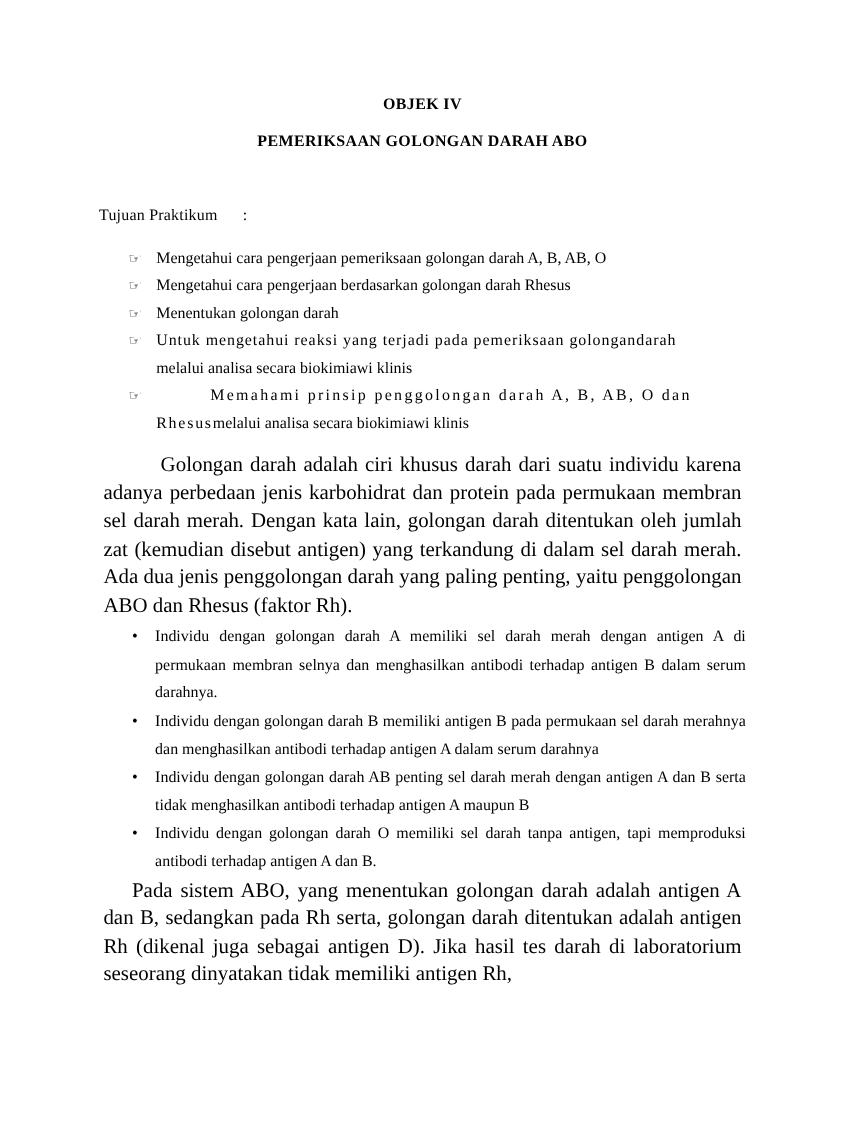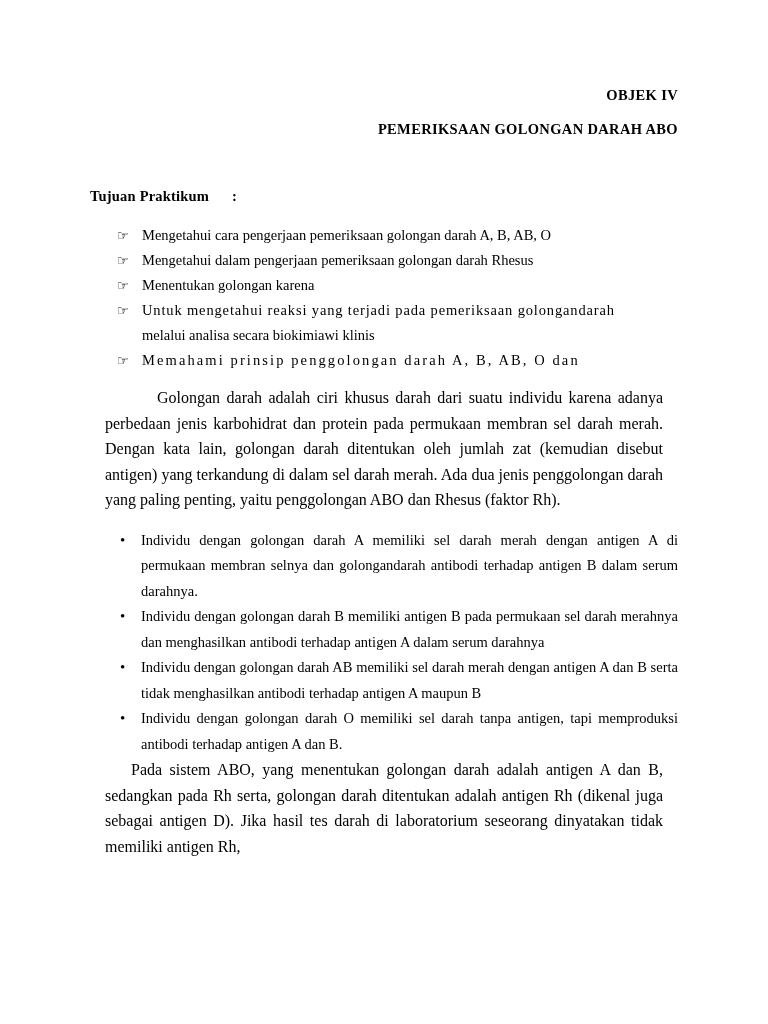--- a/index.html
+++ b/index.html
@@ -32,7 +32,6 @@
     font-size: 14.5px;
     letter-spacing: 0.35px;
     line-height: 1.0;
-    text-align: right;
   }
   .title-line.t1 { margin-bottom: 19px; }
   .title-line.t2 { margin-bottom: 0; }

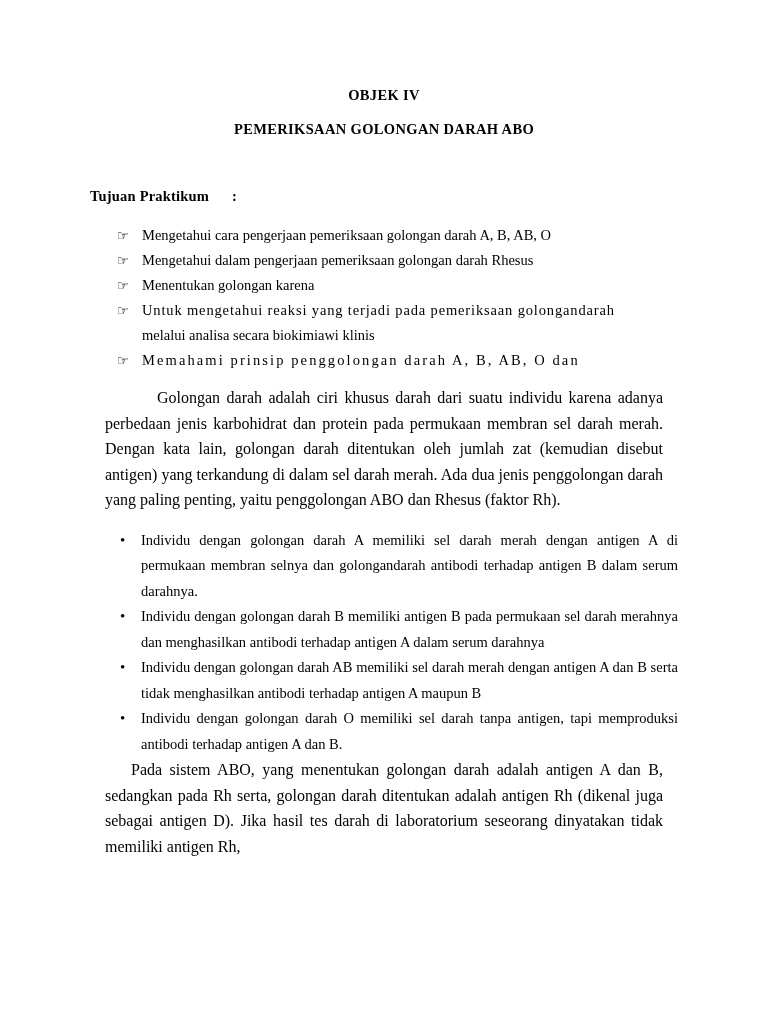--- a/index.html
+++ b/index.html
@@ -38,7 +38,7 @@
 
   
   .section-heading {
-    font-weight: bold;
+    font-weight: normal;
     font-size: 14.5px;
     letter-spacing: 0.2px;
     white-space: pre;

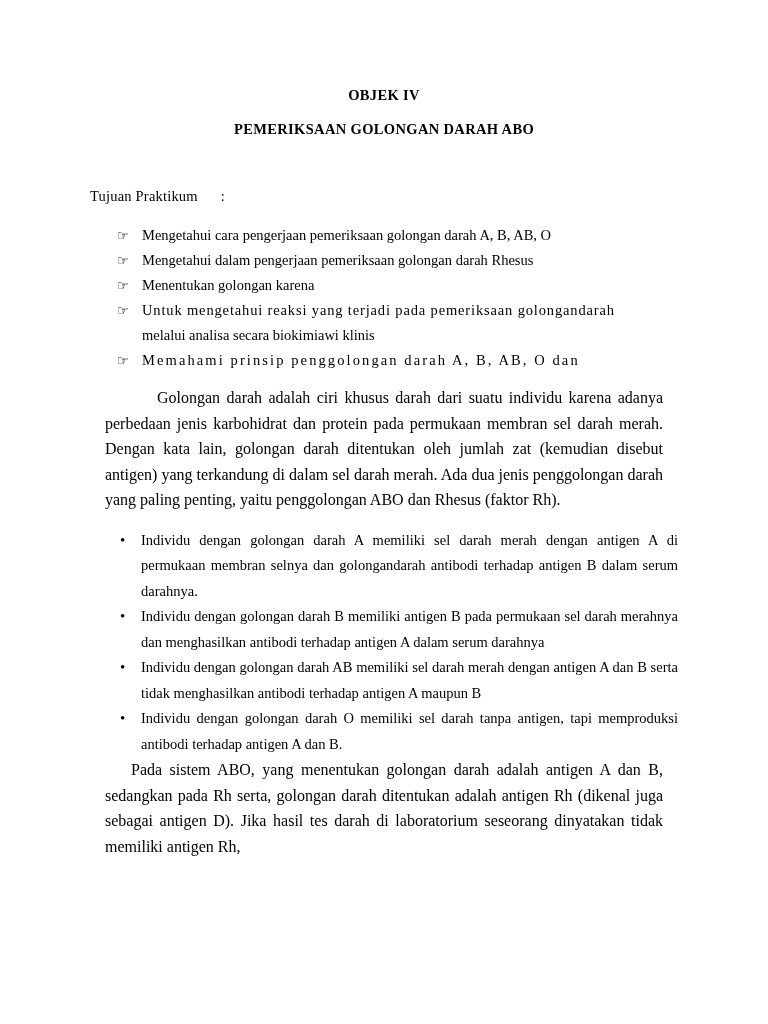--- a/index.html
+++ b/index.html
@@ -128,7 +128,7 @@
       </li>
       <li>
         <span class="marker">☞</span>
-        <span class="txt">Mengetahui dalam pengerjaan pemeriksaan golongan darah Rhesus</span>
+        <span class="txt">Mengetahui cara pengerjaan berdasarkan golongan darah Rhesus</span>
       </li>
       <li>
         <span class="marker">☞</span>

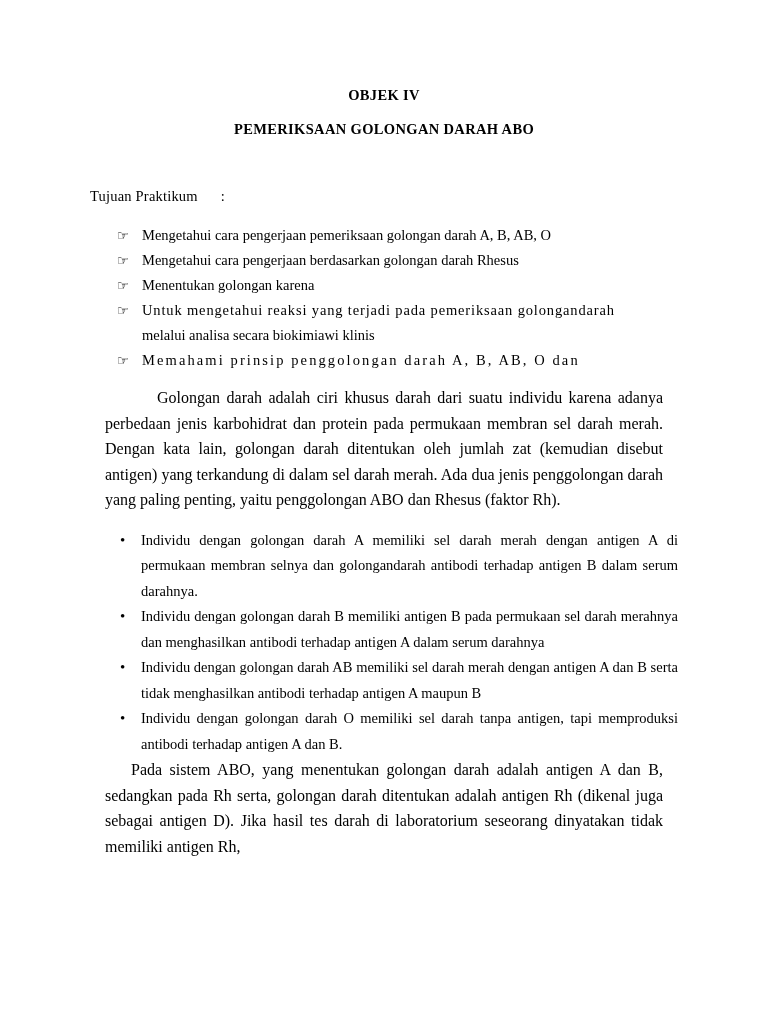--- a/index.html
+++ b/index.html
@@ -132,7 +132,7 @@
       </li>
       <li>
         <span class="marker">☞</span>
-        <span class="txt">Menentukan golongan karena</span>
+        <span class="txt">Menentukan golongan darah</span>
       </li>
       <li>
         <span class="marker">☞</span>

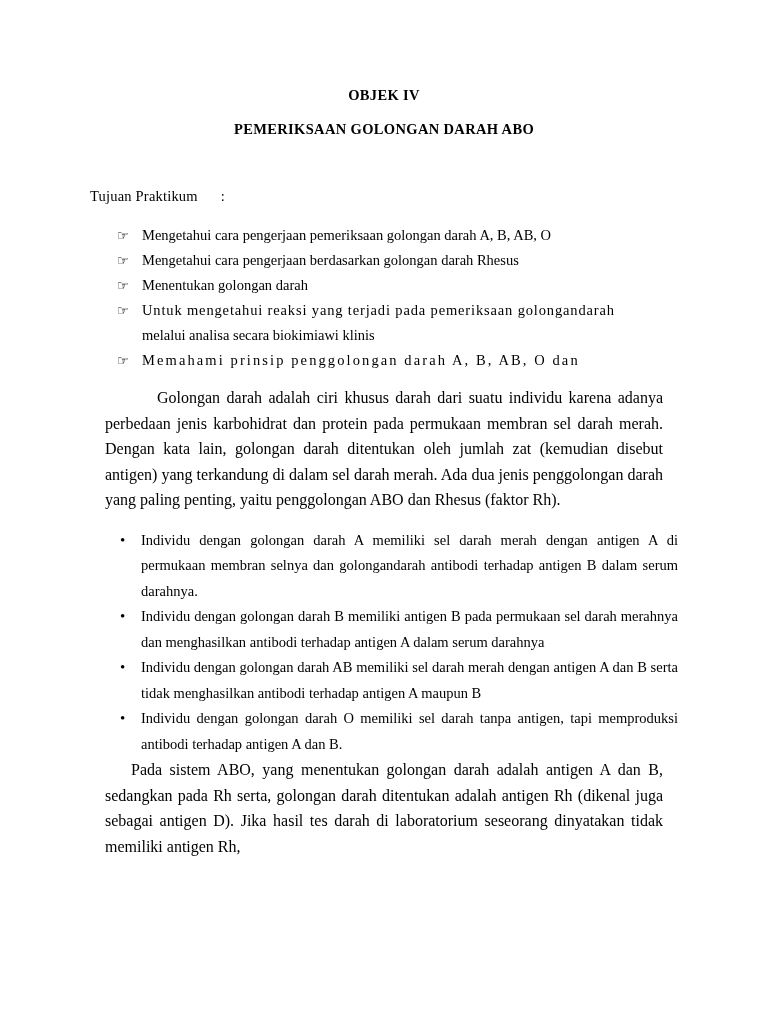--- a/index.html
+++ b/index.html
@@ -70,7 +70,7 @@
   }
   .hand-list li .txt { display: block; }
   .ls-wide-1 { letter-spacing: 0.85px; }
-  .ls-wide-2 { letter-spacing: 2.1px; }
+  .ls-wide-2 { letter-spacing: 2.1px; text-align: center; }
   .ls-wide-3 { letter-spacing: 1.6px; }
 
   

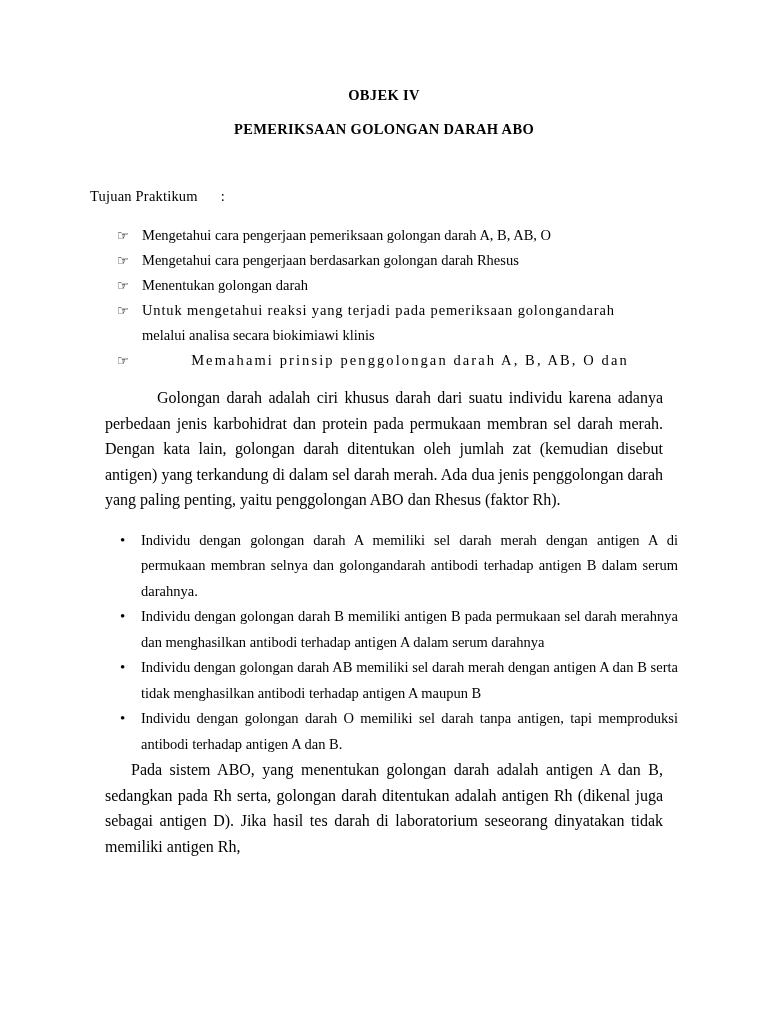--- a/index.html
+++ b/index.html
@@ -142,6 +142,7 @@
       <li>
         <span class="marker">☞</span>
         <span class="txt ls-wide-2">Memahami prinsip penggolongan darah A, B, AB, O dan</span>
+        <span class="txt"><span class="ls-wide-3">Rhesus</span><span>melalui analisa secara biokimiawi klinis</span></span>
       </li>
     </ul>
 

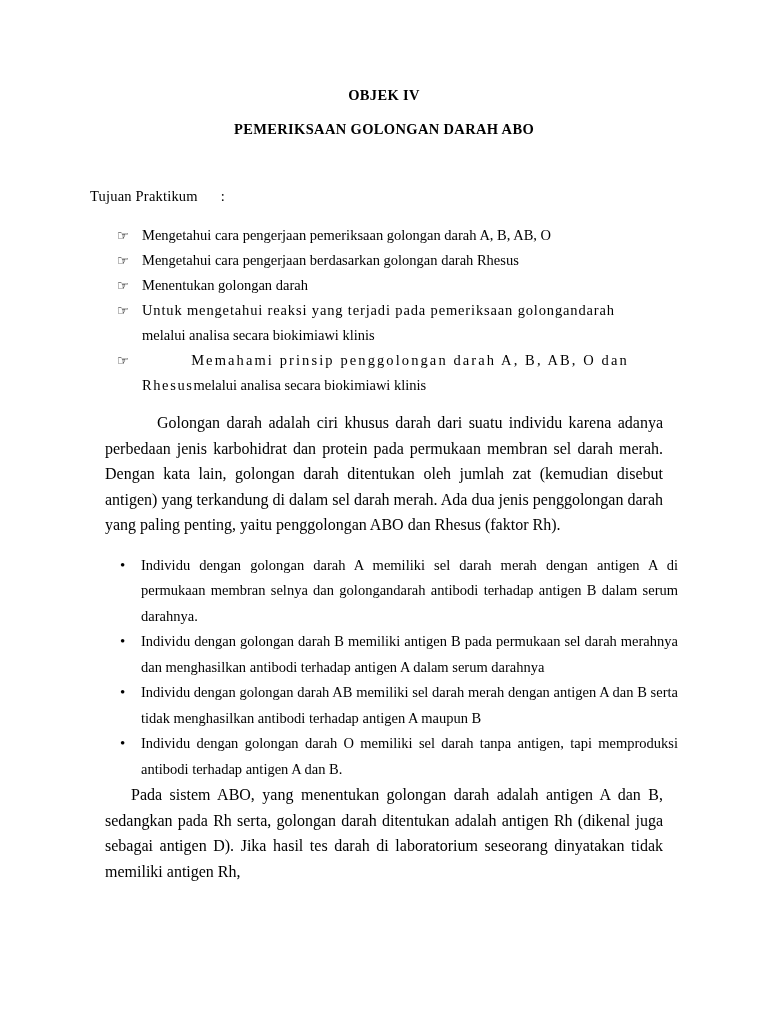--- a/index.html
+++ b/index.html
@@ -75,11 +75,11 @@
 
   
   .para {
-    font-size: 16px;
+    font-size: 19px;
     line-height: 25.5px;
     text-align: justify;
     text-justify: inter-word;
-    margin: 15px;
+    margin: 4px;
   }
   .para.first { margin-top: 12px; text-indent: 52px; }
   .para.lead { margin-top: 0; }

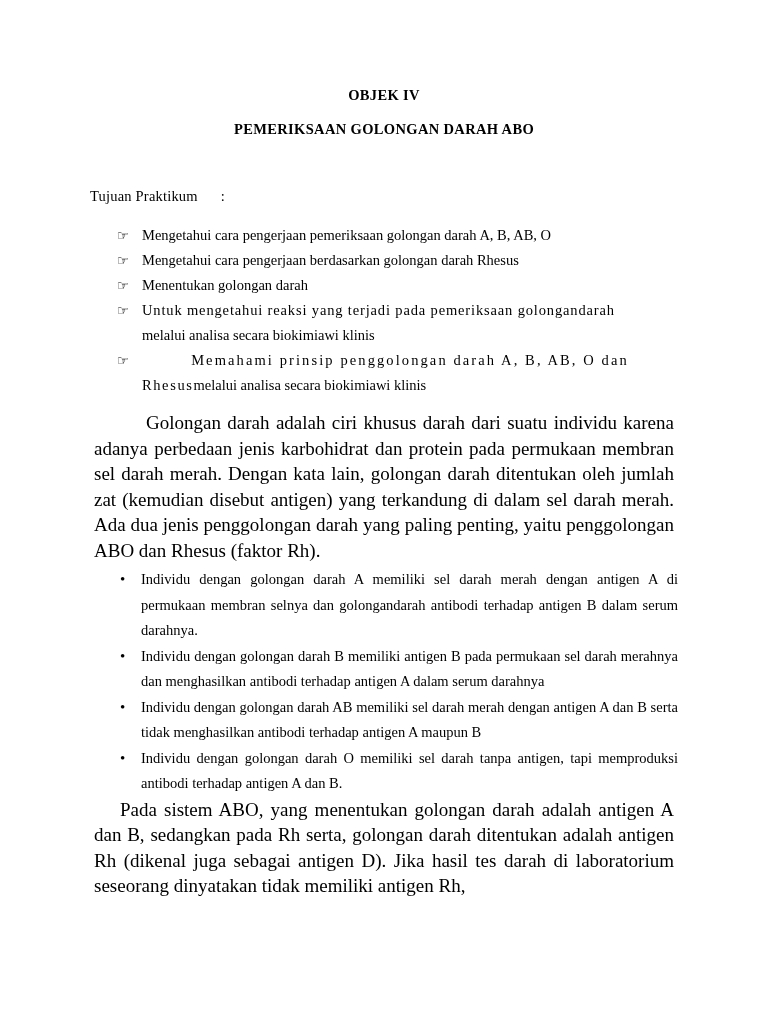--- a/index.html
+++ b/index.html
@@ -153,7 +153,7 @@
     <ul class="dot-list">
       <li>
         <span class="dot">•</span>
-        <span class="txt">Individu dengan golongan darah A memiliki sel darah merah dengan antigen A di permukaan membran selnya dan golongandarah antibodi terhadap antigen B dalam serum darahnya.</span>
+        <span class="txt">Individu dengan golongan darah A memiliki sel darah merah dengan antigen A di permukaan membran selnya dan menghasilkan antibodi terhadap antigen B dalam serum darahnya.</span>
       </li>
       <li>
         <span class="dot">•</span>

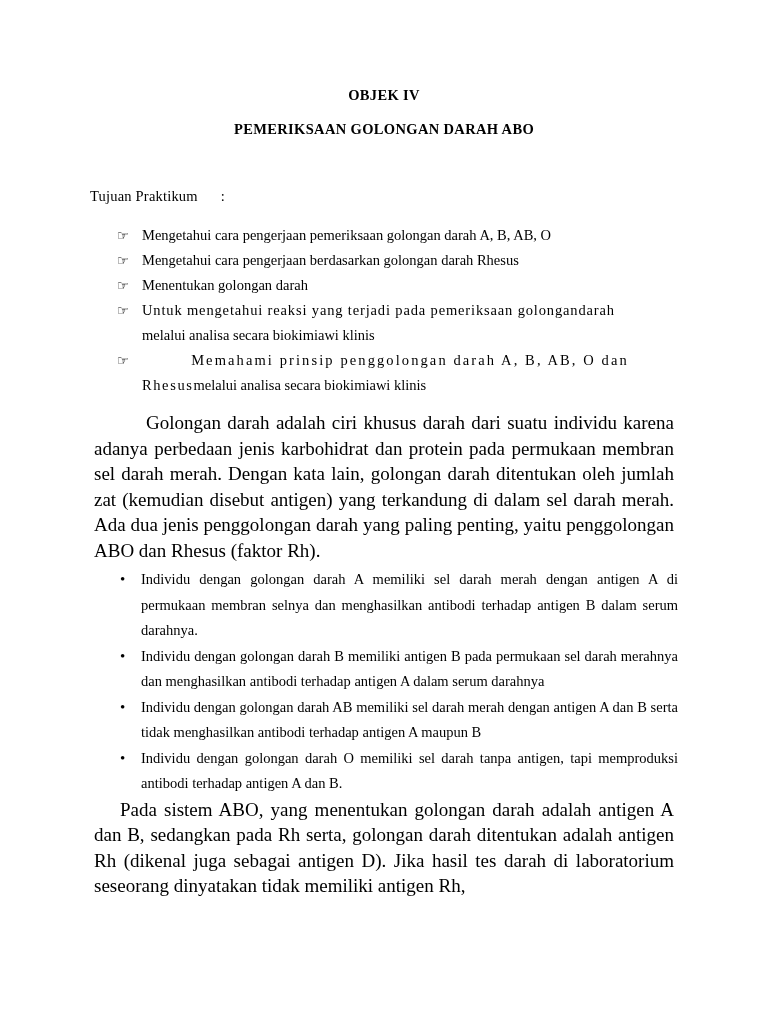--- a/index.html
+++ b/index.html
@@ -161,7 +161,7 @@
       </li>
       <li>
         <span class="dot">•</span>
-        <span class="txt">Individu dengan golongan darah AB memiliki sel darah merah dengan antigen A dan B serta tidak menghasilkan antibodi terhadap antigen A maupun B</span>
+        <span class="txt">Individu dengan golongan darah AB penting sel darah merah dengan antigen A dan B serta tidak menghasilkan antibodi terhadap antigen A maupun B</span>
       </li>
       <li>
         <span class="dot">•</span>

